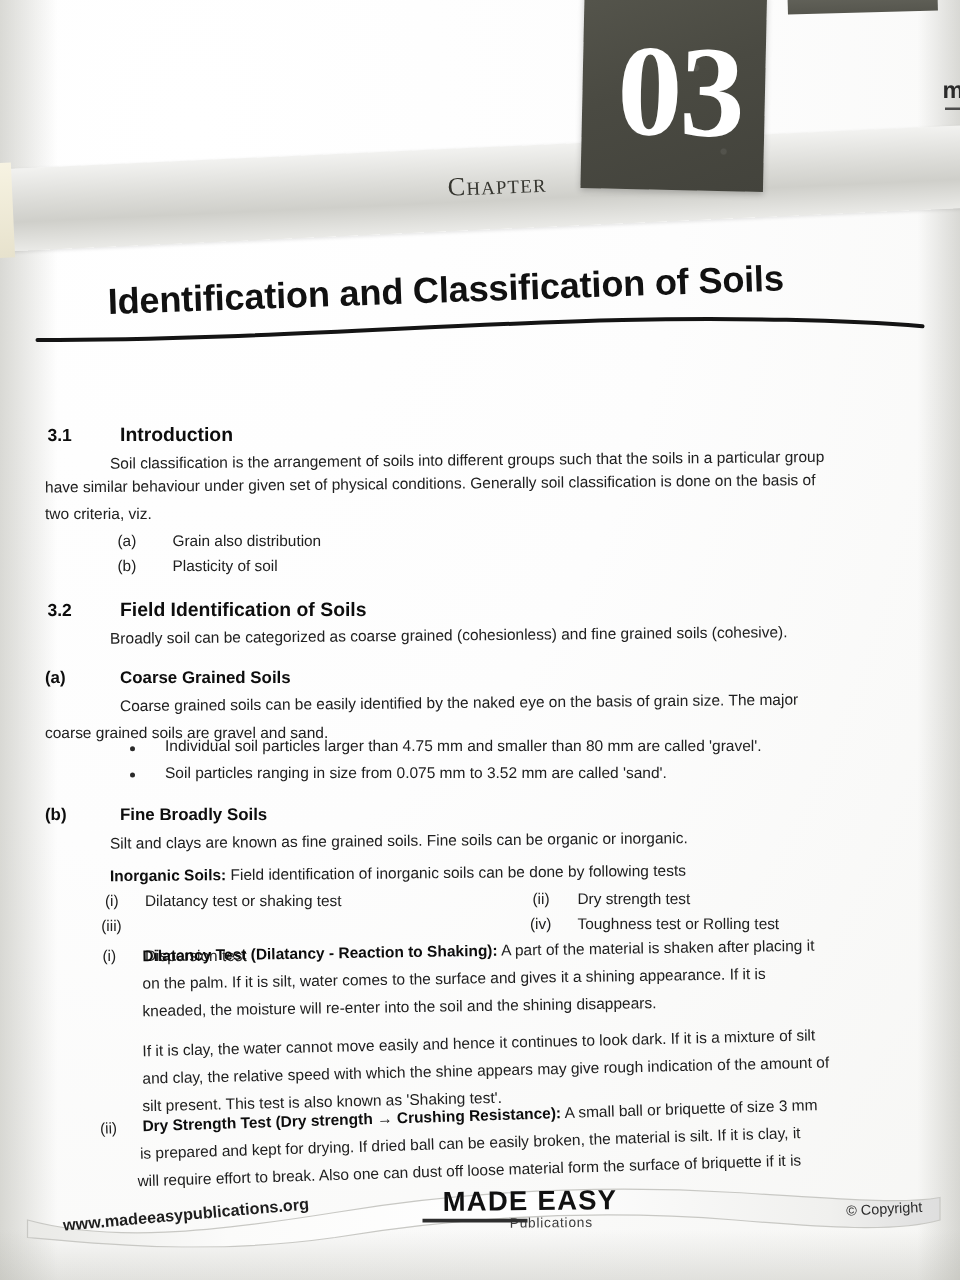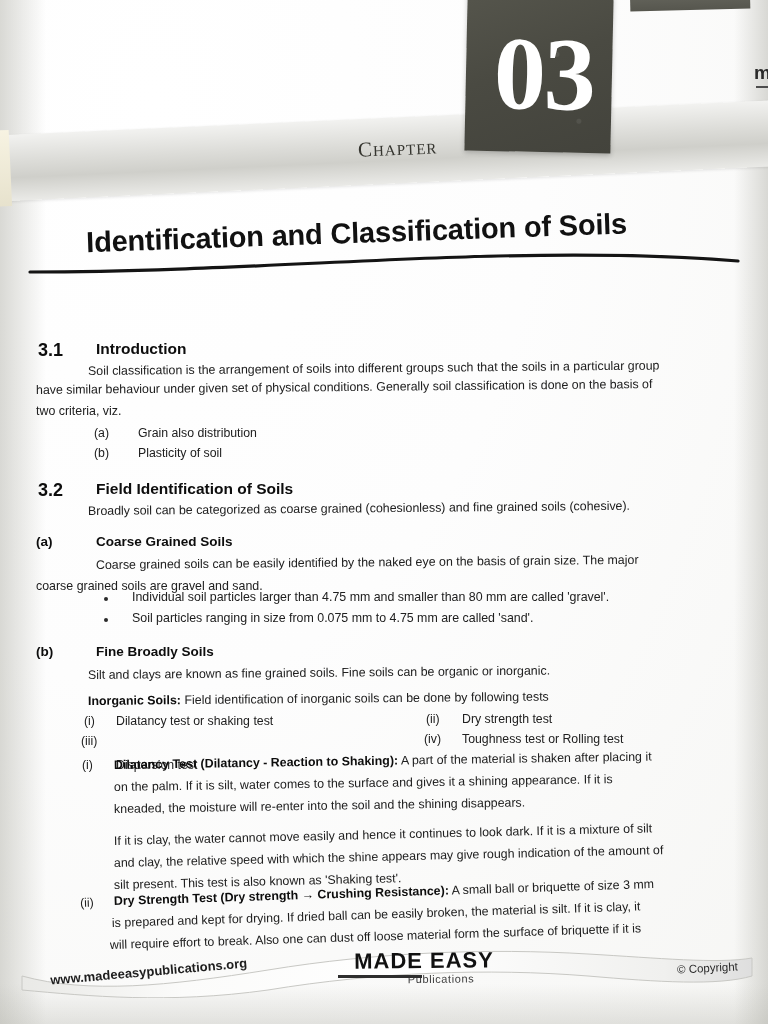--- a/index.html
+++ b/index.html
@@ -178,7 +178,7 @@
   .sec-num {
     position: absolute;
     font-weight: 700;
-    font-size: 18px;
+    font-size: 14px;
     color: #0d0d0d;
   }
   .sub-h {

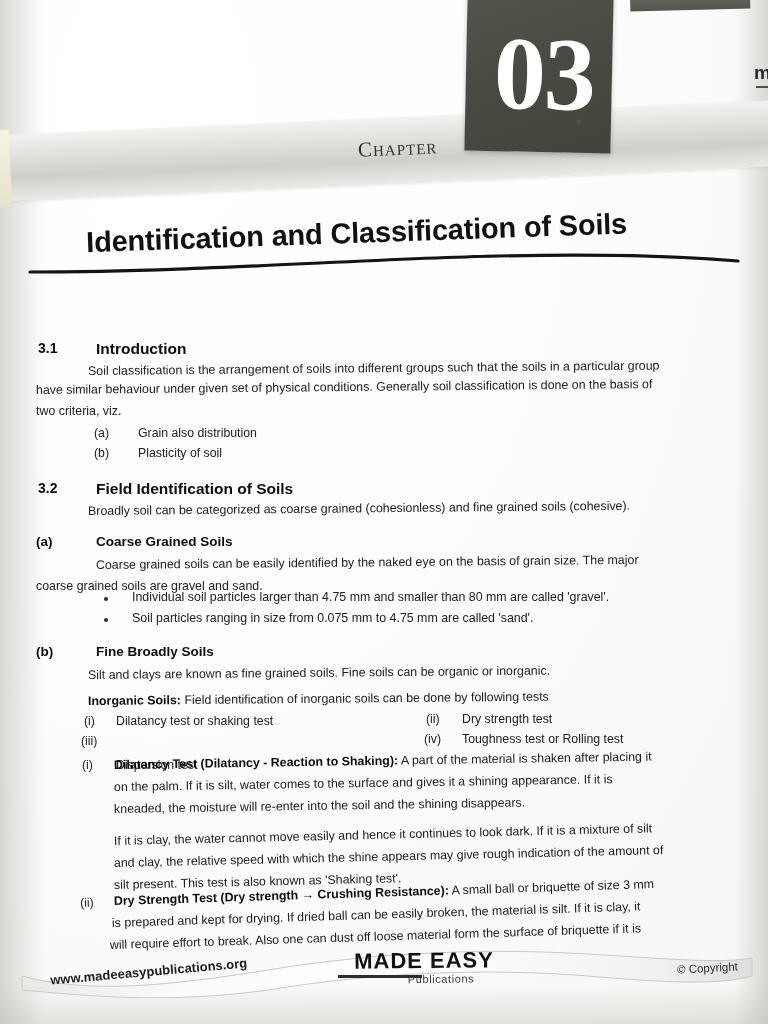--- a/index.html
+++ b/index.html
@@ -339,7 +339,7 @@
     <div class="bullet" style="left:104px; top:279px;"></div>
     <div class="p row clip" style="left:132px; top:272px; width:636px;">Individual soil particles larger than 4.75 mm and smaller than 80 mm are called 'gravel'.</div>
     <div class="bullet" style="left:104px; top:300px;"></div>
-    <div class="p row clip" style="left:132px; top:293px; width:636px;">Soil particles ranging in size from 0.075 mm to 4.75 mm are called 'sand'.</div>
+    <div class="p row clip" style="left:132px; top:293px; width:636px;">Soil particles ranging in size from 0.075 mm to 3.52 mm are called 'sand'.</div>
 
     <div class="sub-lbl" style="left:36px; top:326px;">(b)</div>
     <div class="sub-h row" style="left:96px; top:326px;">Fine Broadly Soils</div>

